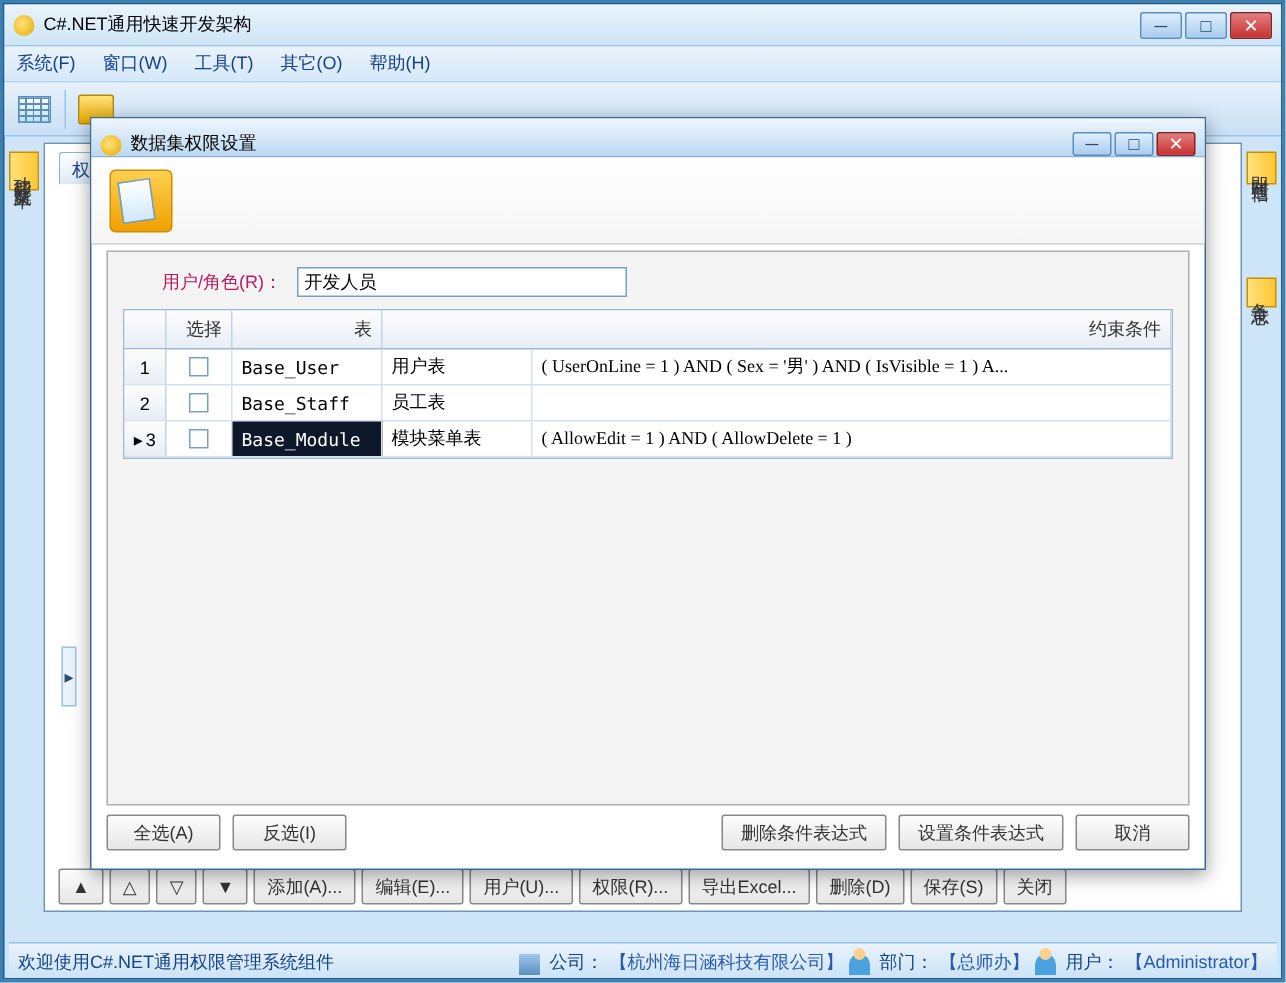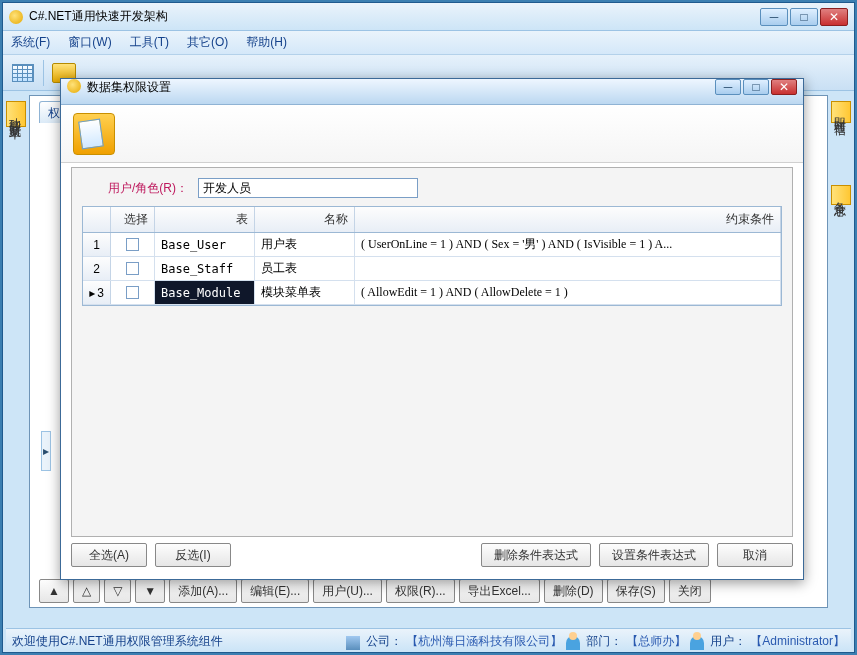--- a/index.html
+++ b/index.html
@@ -32,7 +32,7 @@
 .status-bar .info{color:#15428b}
 .status-bar .link{color:#2a5ab0}
 .dialog{position:absolute;left:60px;top:78px;width:744px;height:502px;background:#fff;border:1px solid #3c6a98;box-shadow:0 3px 12px rgba(0,0,0,.4)}
-.dlg-title{height:26px;background:linear-gradient(#eef6ff,#bcd8f1);display:flex;align-items:flex-start;padding:0 6px;border-bottom:1px solid #8fb3d4}
+.dlg-title{height:26px;background:linear-gradient(#eef6ff,#bcd8f1);display:flex;align-items:flex-end;padding:0 6px;border-bottom:1px solid #8fb3d4}
 .dlg-title .gear{width:14px;height:14px;border-radius:50%;background:radial-gradient(circle at 40% 40%,#ffe27a,#e6a800);margin-right:6px}
 .dlg-title .t{flex:1;color:#000}
 .dlg-title .wb{display:flex;gap:2px}

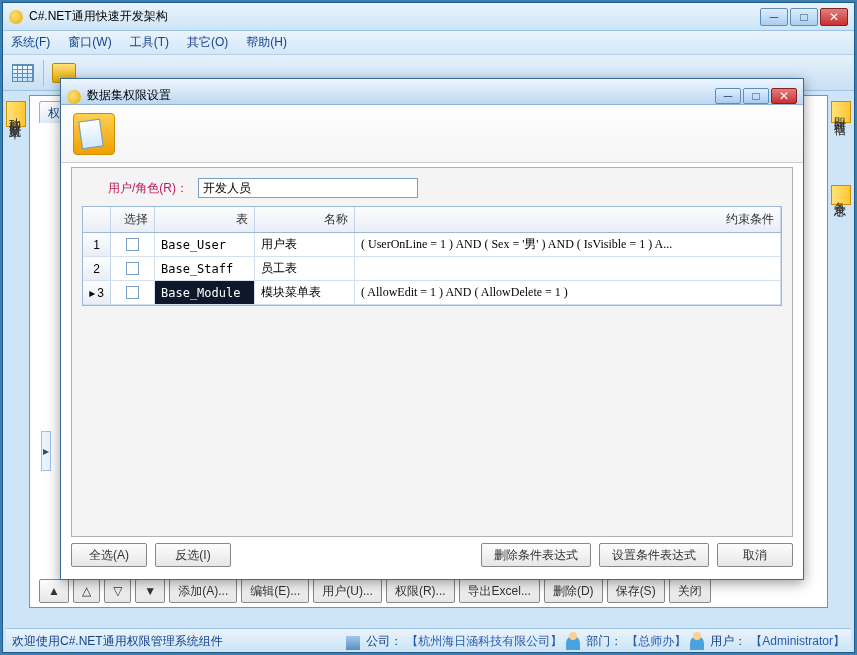--- a/index.html
+++ b/index.html
@@ -161,7 +161,6 @@
         <div class="gh rownum"></div>
         <div class="gh sel">选择</div>
         <div class="gh tbl">表</div>
-        <div class="gh name">名称</div>
         <div class="gh cond">约束条件</div>
       </div>
       <div id="grid-rows">

